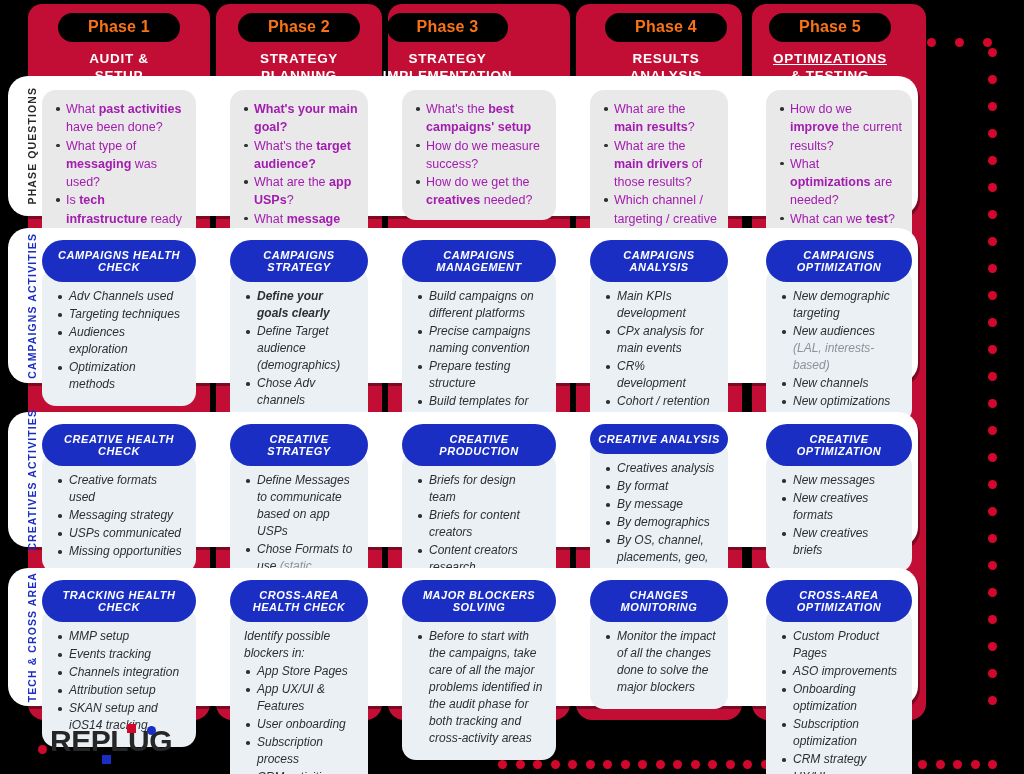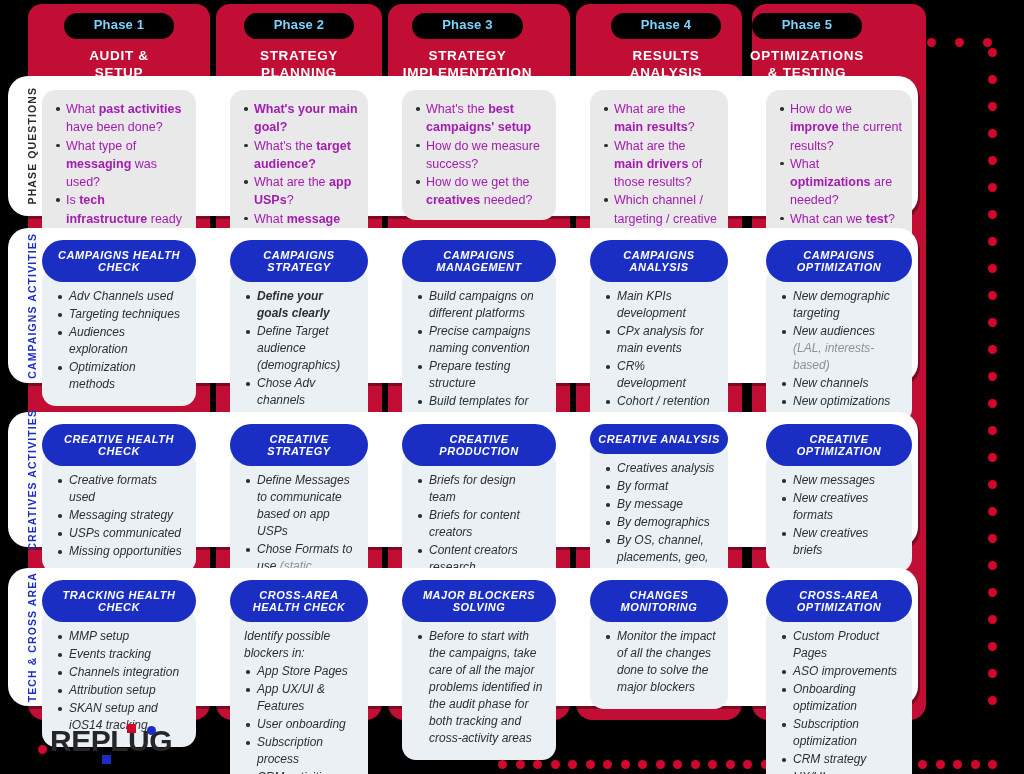--- a/index.html
+++ b/index.html
@@ -30,9 +30,9 @@
   .phase-pill {
     display: inline-block;
     background: #000;
-    color: #7dd3fc;
+    color: #f97316;
     border-radius: 999px;
-    font-size: 13px;
+    font-size: 16px;
     font-weight: bold;
     letter-spacing: .2px;
     padding: 5px 30px 6px;

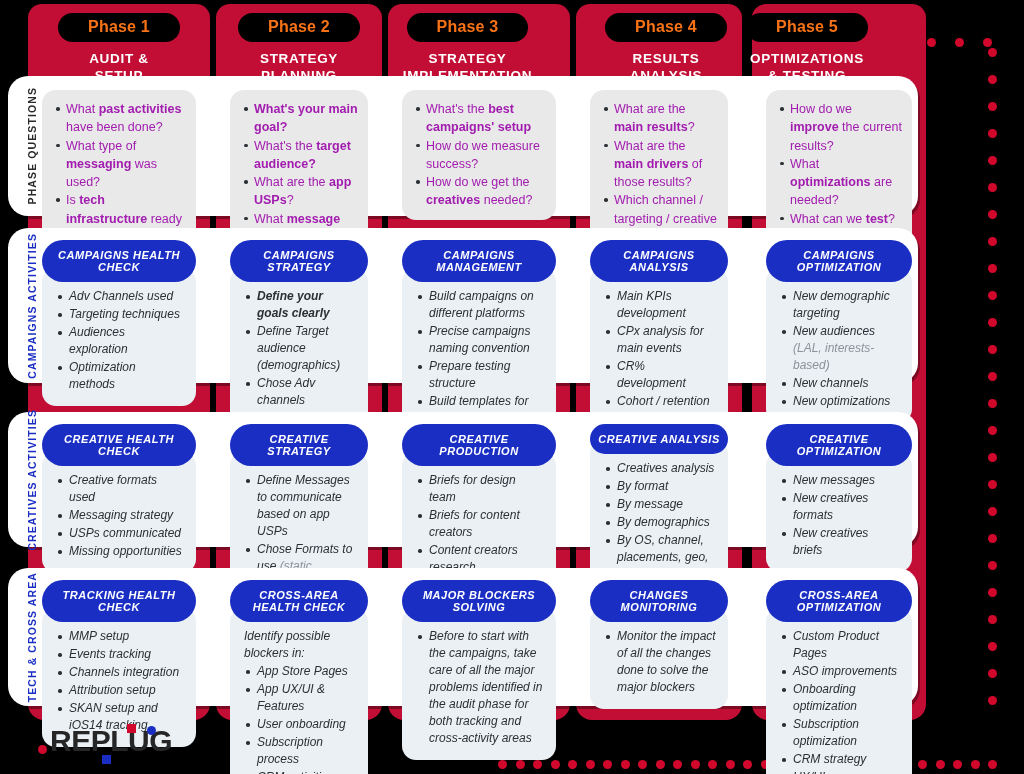--- a/index.html
+++ b/index.html
@@ -193,7 +193,7 @@
   <div id="phase-heads">
       <div class="phase-head" style="left: 28px; top: 4px; width: 182px;"><div class="phase-pill">Phase 1</div><div class="phase-sub">AUDIT &amp;<br>SETUP</div></div>
       <div class="phase-head" style="left: 216px; top: 4px; width: 166px;"><div class="phase-pill">Phase 2</div><div class="phase-sub">STRATEGY<br>PLANNING</div></div>
-      <div class="phase-head" style="left: 388px; top: 4px; width: 159px;"><div class="phase-pill">Phase 3</div><div class="phase-sub">STRATEGY<br>IMPLEMENTATION</div></div>
+      <div class="phase-head" style="left: 368px; top: 4px; width: 159px;"><div class="phase-pill">Phase 3</div><div class="phase-sub">STRATEGY<br>IMPLEMENTATION</div></div>
       <div class="phase-head" style="left: 576px; top: 4px; width: 180px;"><div class="phase-pill">Phase 4</div><div class="phase-sub">RESULTS<br>ANALYSIS</div></div>
       <div class="phase-head" style="left: 720px; top: 4px; width: 174px;"><div class="phase-pill">Phase 5</div><div class="phase-sub">OPTIMIZATIONS<br>&amp; TESTING</div></div>
     </div>

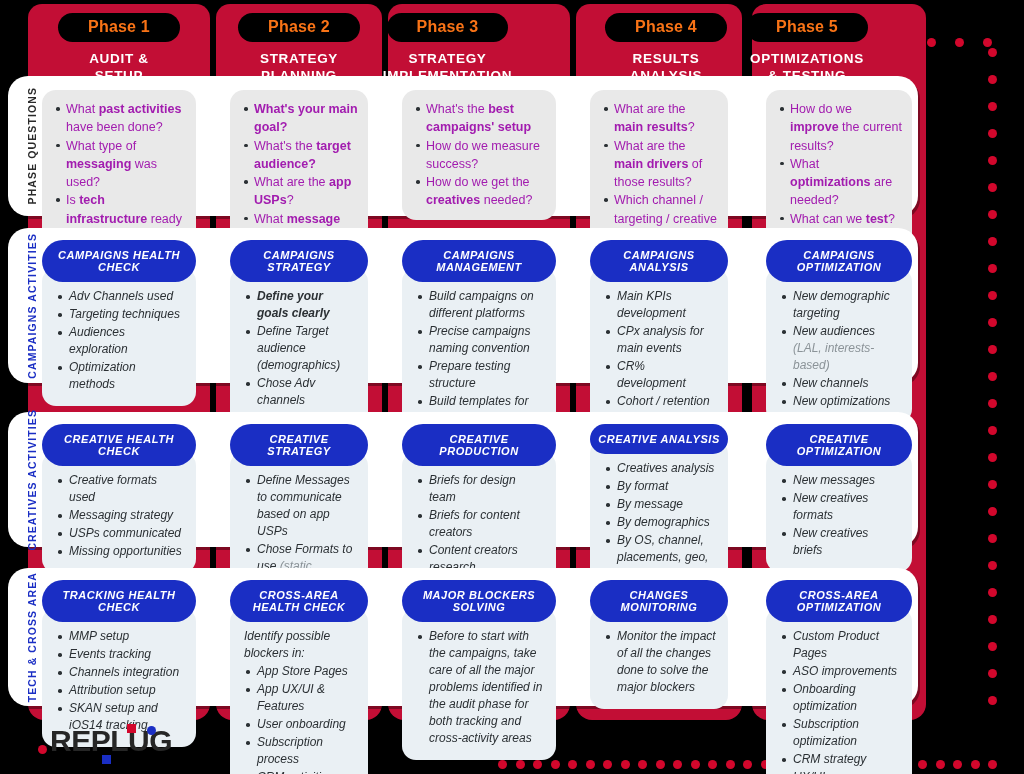--- a/index.html
+++ b/index.html
@@ -195,7 +195,7 @@
       <div class="phase-head" style="left: 216px; top: 4px; width: 166px;"><div class="phase-pill">Phase 2</div><div class="phase-sub">STRATEGY<br>PLANNING</div></div>
       <div class="phase-head" style="left: 368px; top: 4px; width: 159px;"><div class="phase-pill">Phase 3</div><div class="phase-sub">STRATEGY<br>IMPLEMENTATION</div></div>
       <div class="phase-head" style="left: 576px; top: 4px; width: 180px;"><div class="phase-pill">Phase 4</div><div class="phase-sub">RESULTS<br>ANALYSIS</div></div>
-      <div class="phase-head" style="left: 720px; top: 4px; width: 174px;"><div class="phase-pill">Phase 5</div><div class="phase-sub">OPTIMIZATIONS<br>&amp; TESTING</div></div>
+      <div class="phase-head" style="left: 743px; top: 4px; width: 174px; text-decoration: underline;"><div class="phase-pill">Phase 5</div><div class="phase-sub">OPTIMIZATIONS<br>&amp; TESTING</div></div>
     </div>
 
   <div id="rows">

